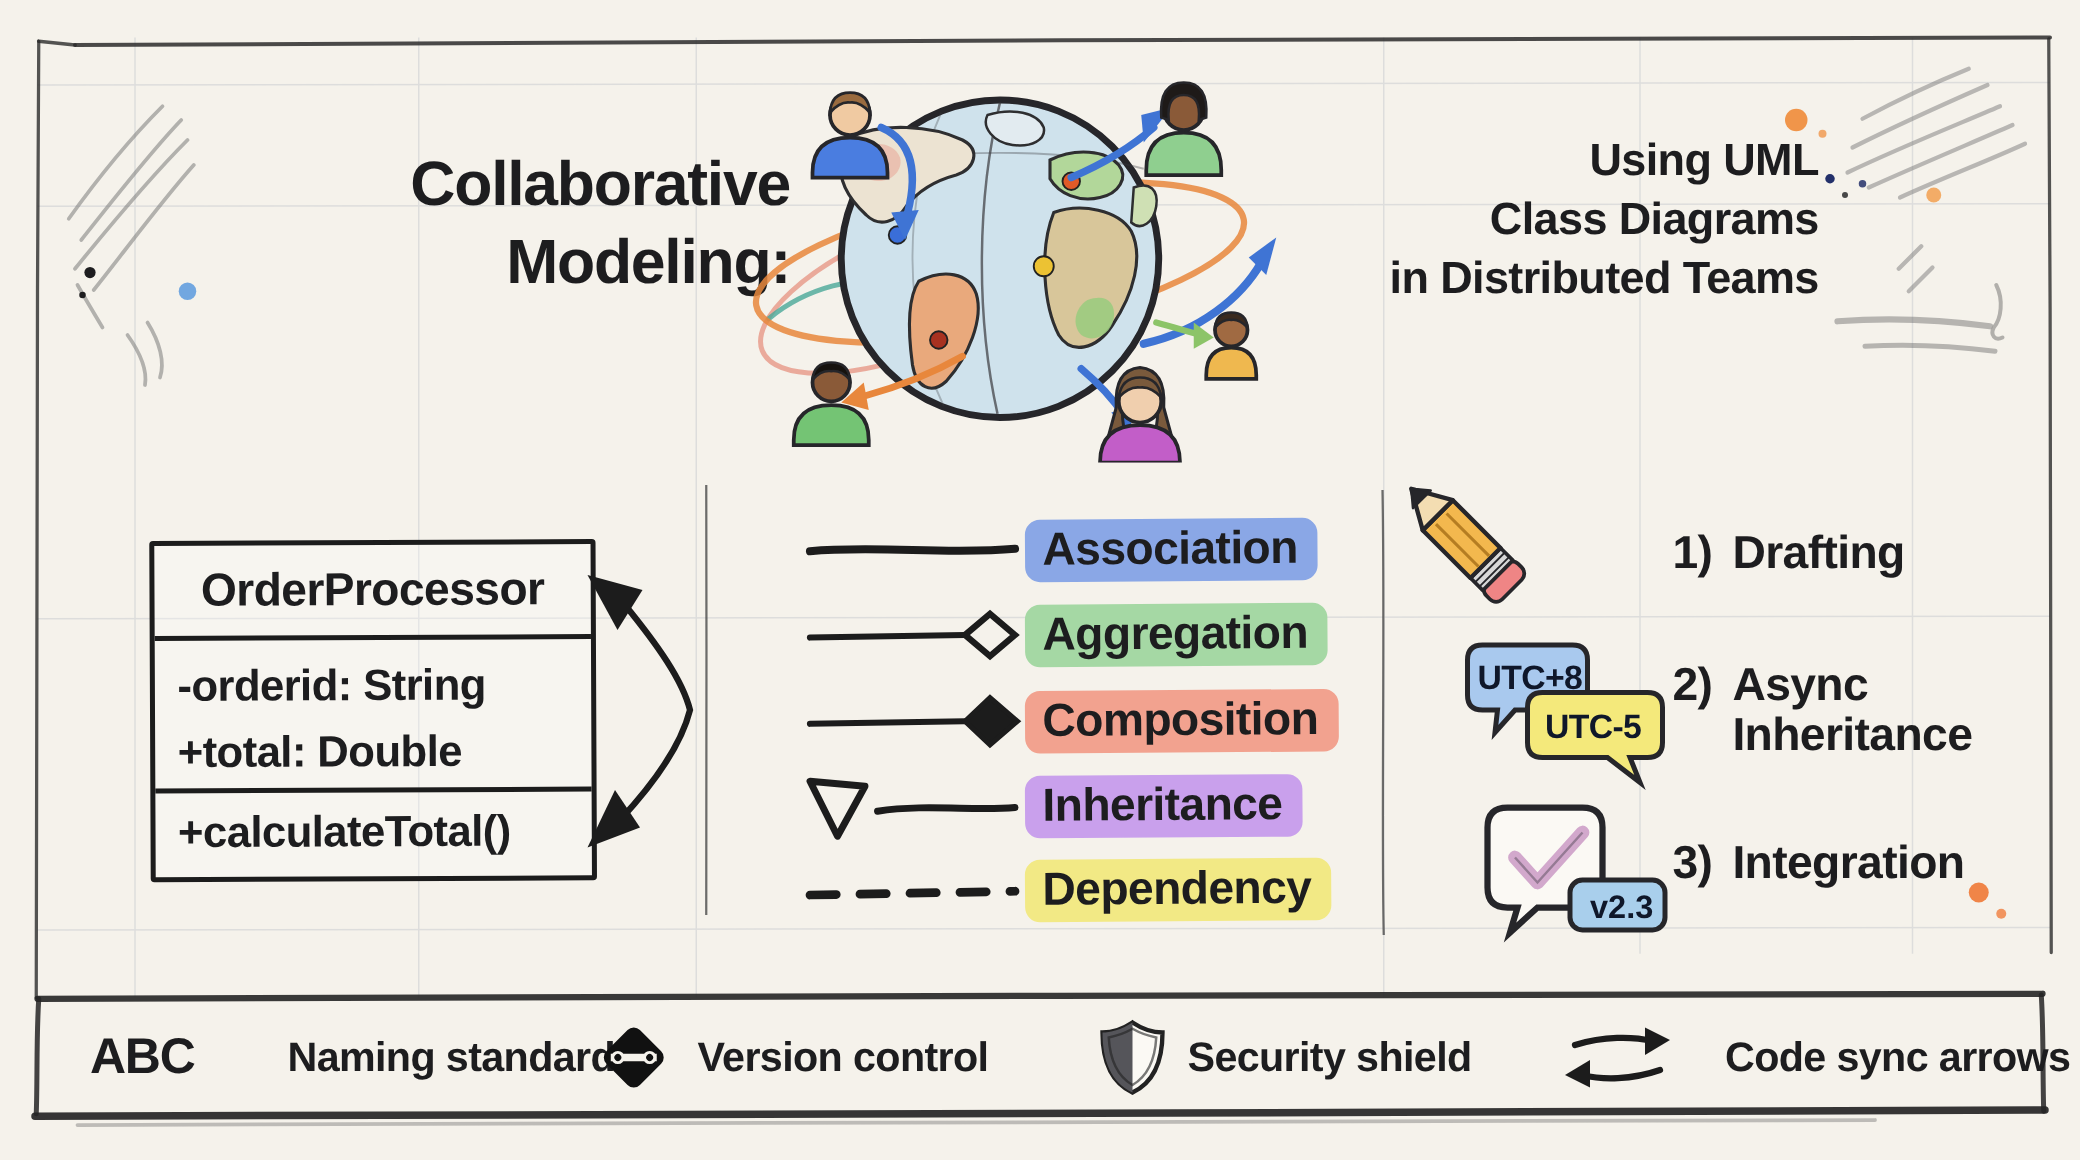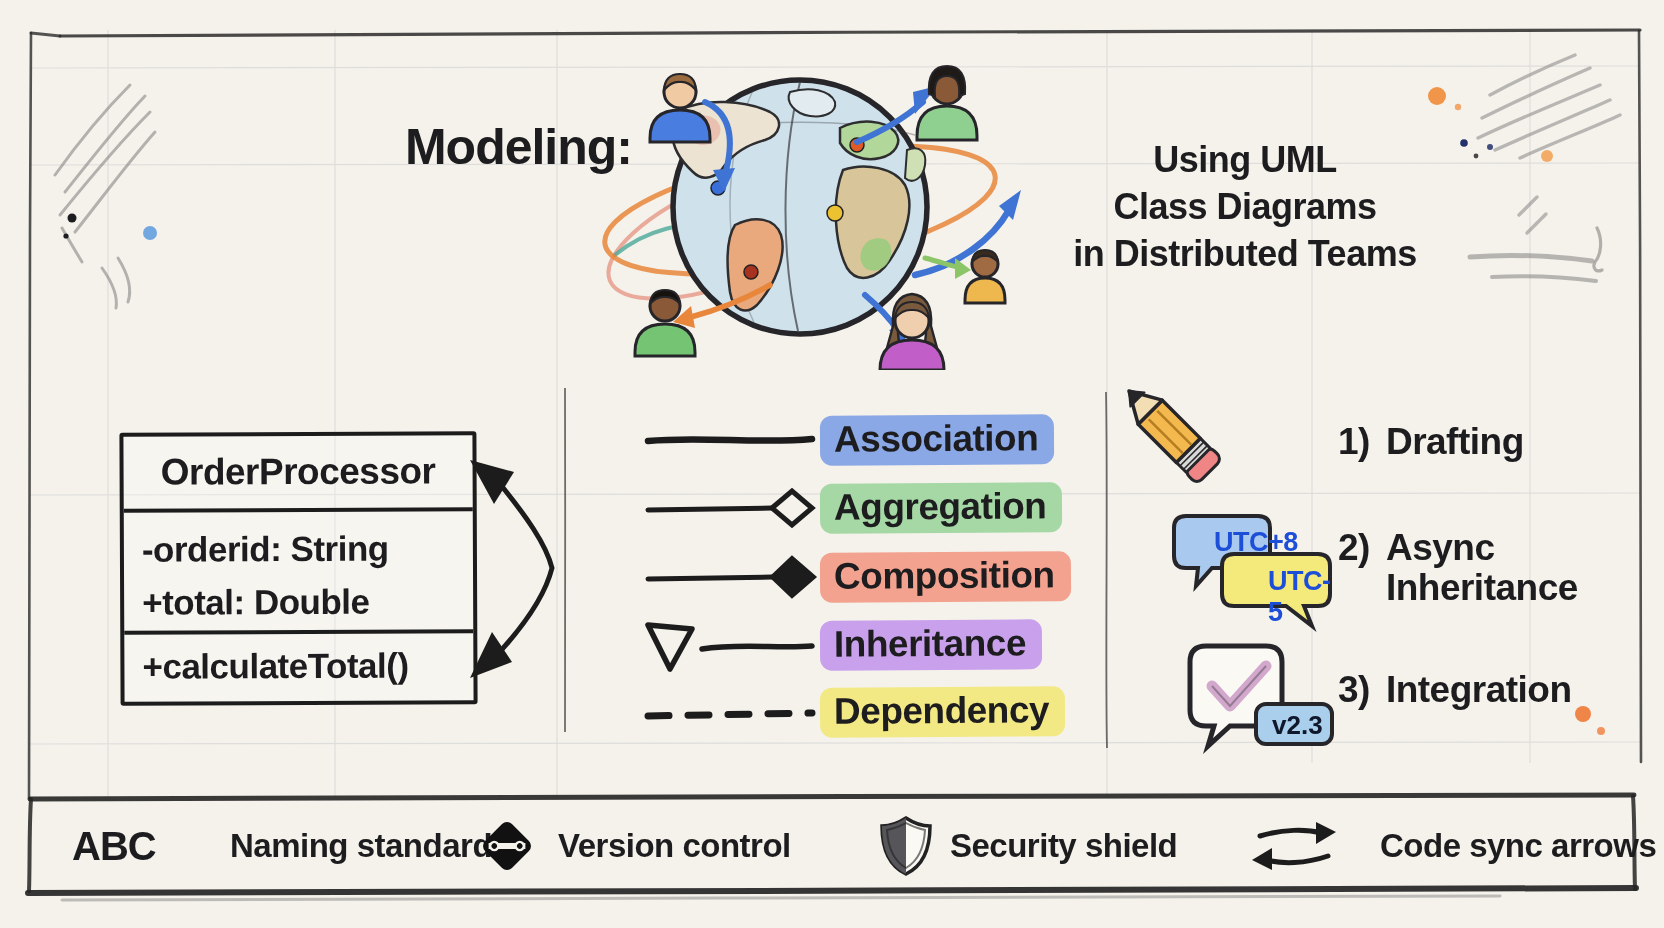--- a/index.html
+++ b/index.html
@@ -125,6 +125,7 @@
   </svg>
 
   <div class="abs title-left">
+    <div>Collaborative</div>
     <div>Modeling:</div>
   </div>
 

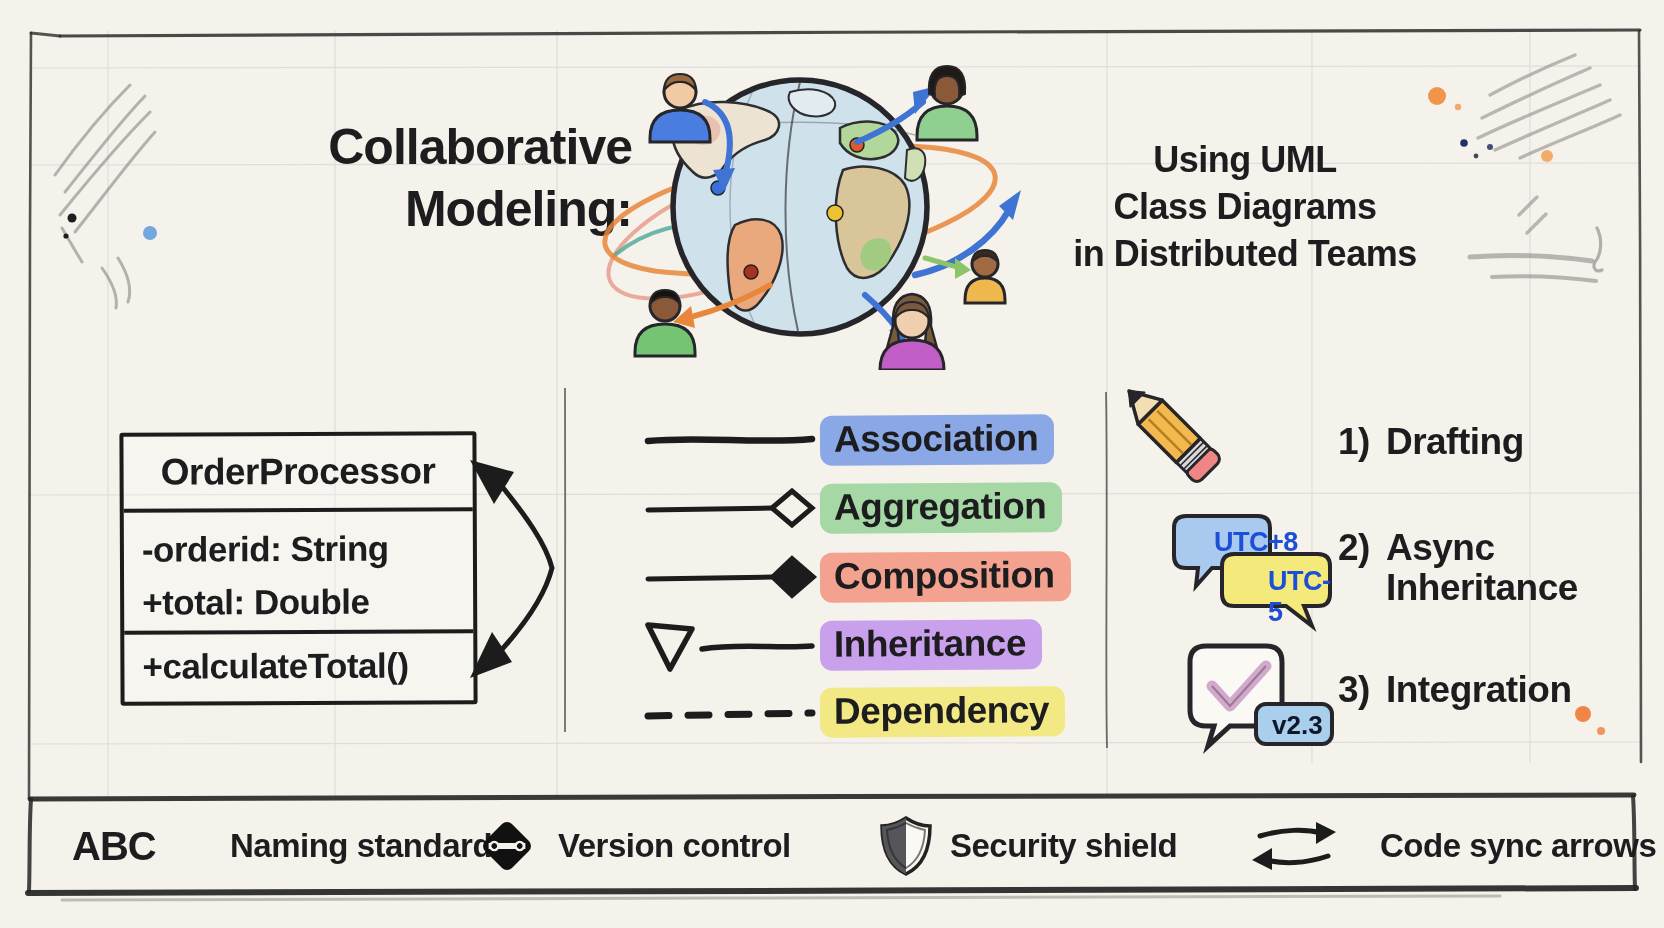--- a/index.html
+++ b/index.html
@@ -13,7 +13,7 @@
   
   .title-left{left:250px; top:116px; width:382px; text-align:right;
     font-size:50px; line-height:62px; letter-spacing:-1px;}
-  .title-right{left:1035px; top:136px; width:420px; text-align:center;
+  .title-right{left:1035px; top:104px; width:420px; text-align:right;
     font-size:36px; line-height:47px; letter-spacing:-.5px;}
   
   .class-box{left:120px; top:432px; width:357px; height:273px;

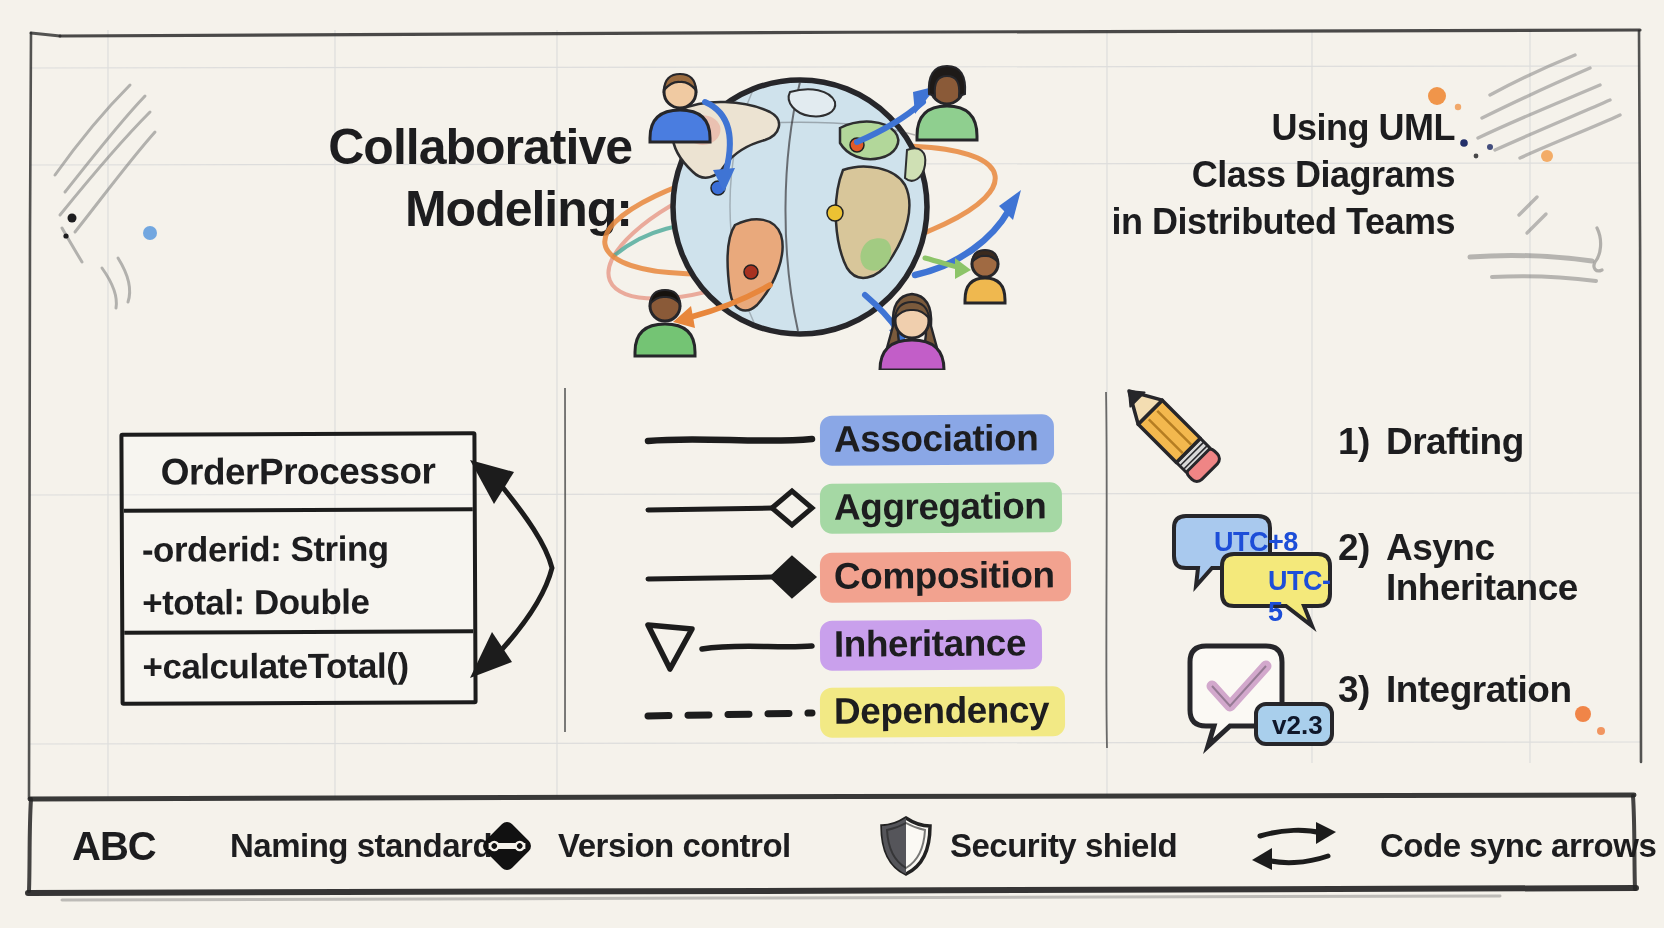--- a/index.html
+++ b/index.html
@@ -34,7 +34,7 @@
   .step-text{display:flex; gap:16px; font-size:37px; letter-spacing:-.5px; line-height:40px;}
   .step-label{max-width:260px;}
   .bubble-wrap{width:160px; height:120px;}
-  .bubble-label{position:absolute; font-size:27px; letter-spacing:-.5px; color:#1d4ed8;margin-left:32px;}
+  .bubble-label{position:absolute; font-size:27px; letter-spacing:-.5px; color:#0f172a;}
   .badge-label{position:absolute; font-size:26px; color:#0f172a;}
   
   .footer-item-label{top:50%; transform:translateY(-50%); font-size:33px; letter-spacing:-.5px; white-space:nowrap;}

